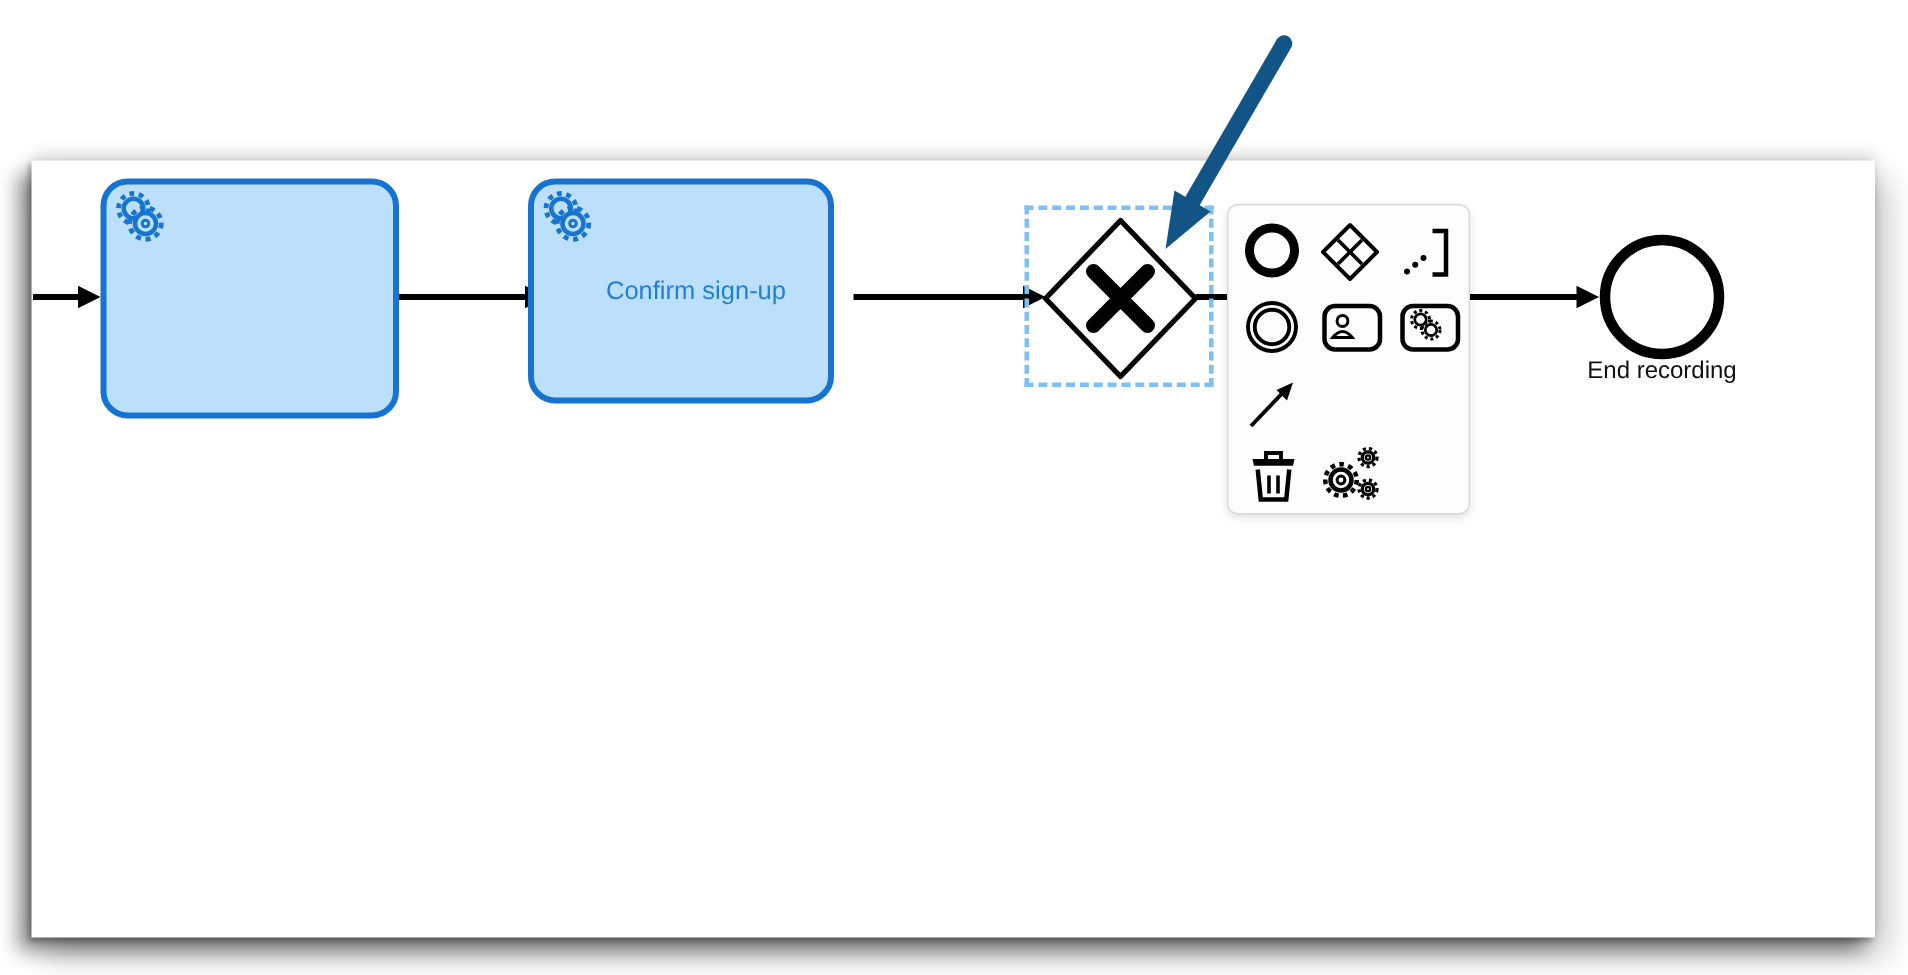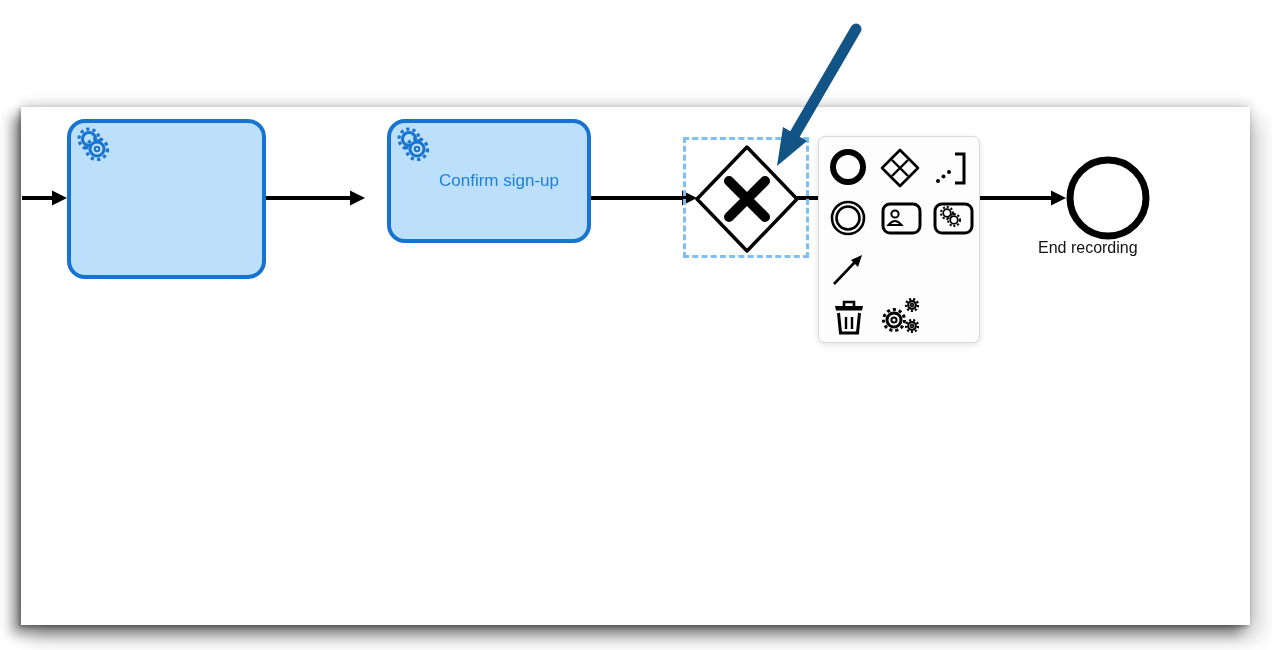--- a/index.html
+++ b/index.html
@@ -29,7 +29,7 @@
   }
   .task .gear-marker{position:absolute;left:3px;top:3px;}
   .task-1{left:67px;top:119px;width:199px;height:160px;}
-  .task-2{left:387px;top:119px;width:204px;height:124px;padding-left:20px;}
+  .task-2{left:352px;top:119px;width:204px;height:150px;padding-left:20px;}
   .task-label{max-width:150px;}
   
   .selection-outline{

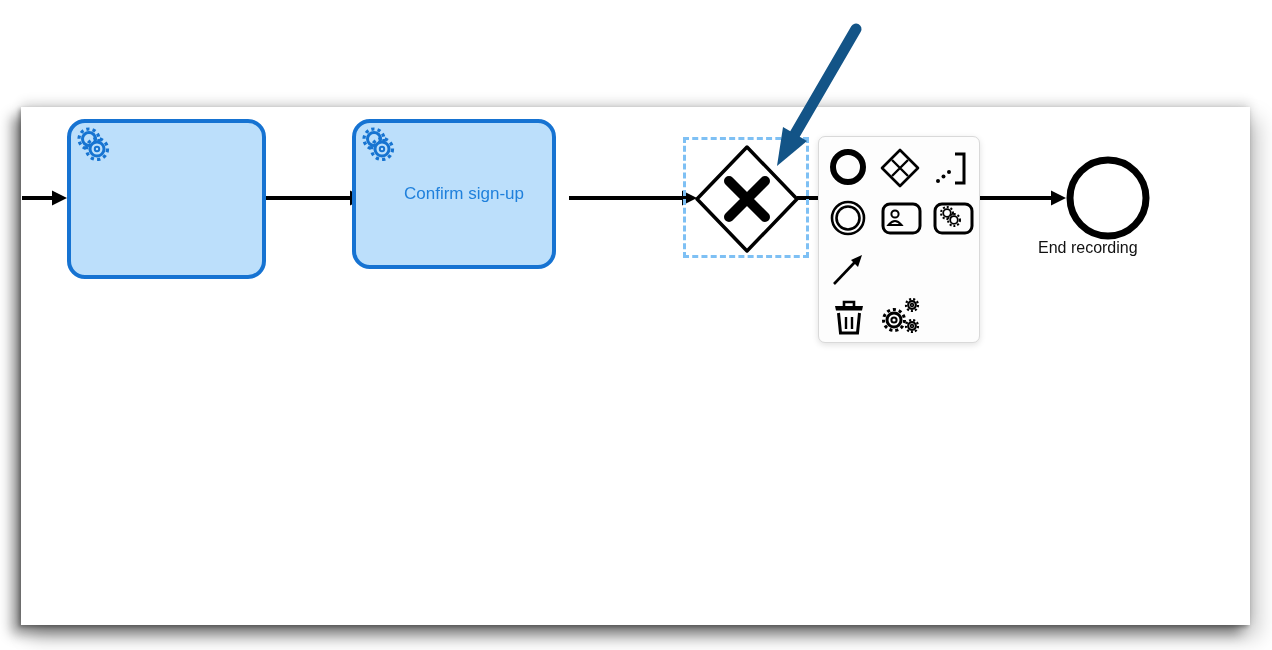--- a/index.html
+++ b/index.html
@@ -39,7 +39,7 @@
   
   .end-label{
     position:absolute;left:1038px;top:239px;width:140px;z-index:2;
-    color:#111;font-size:16px;
+    text-align:center;color:#111;font-size:16px;
   }
   
   .context-pad{

